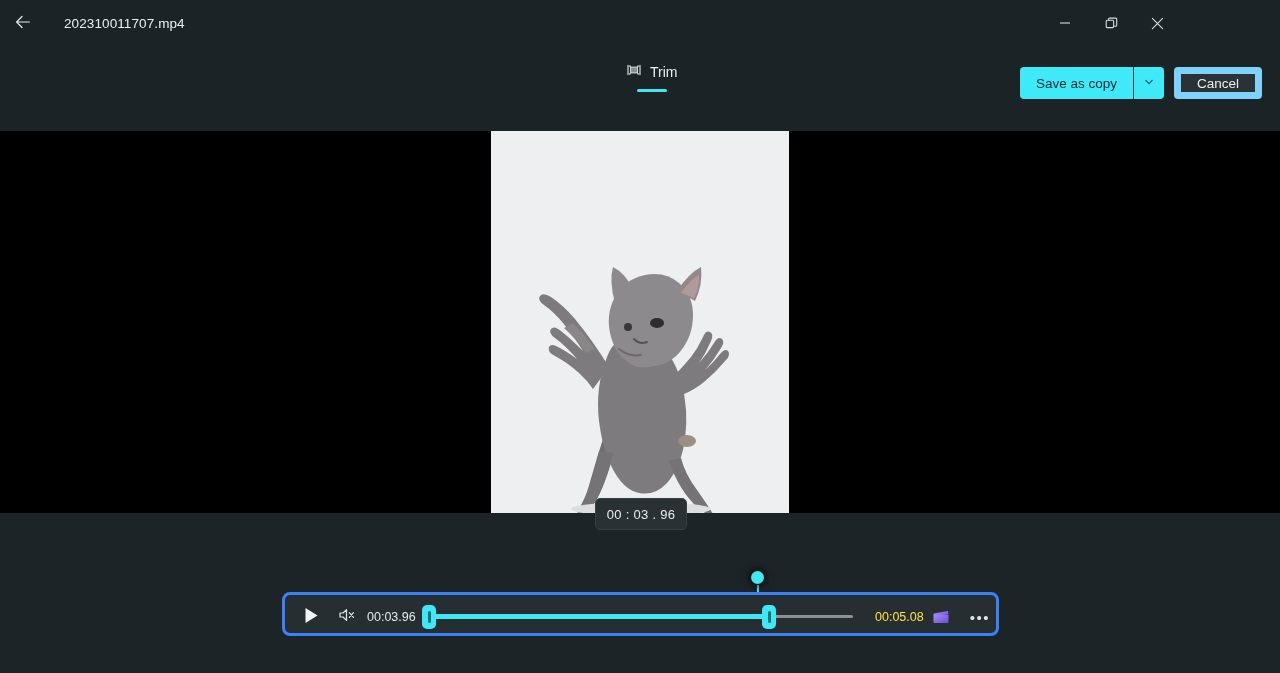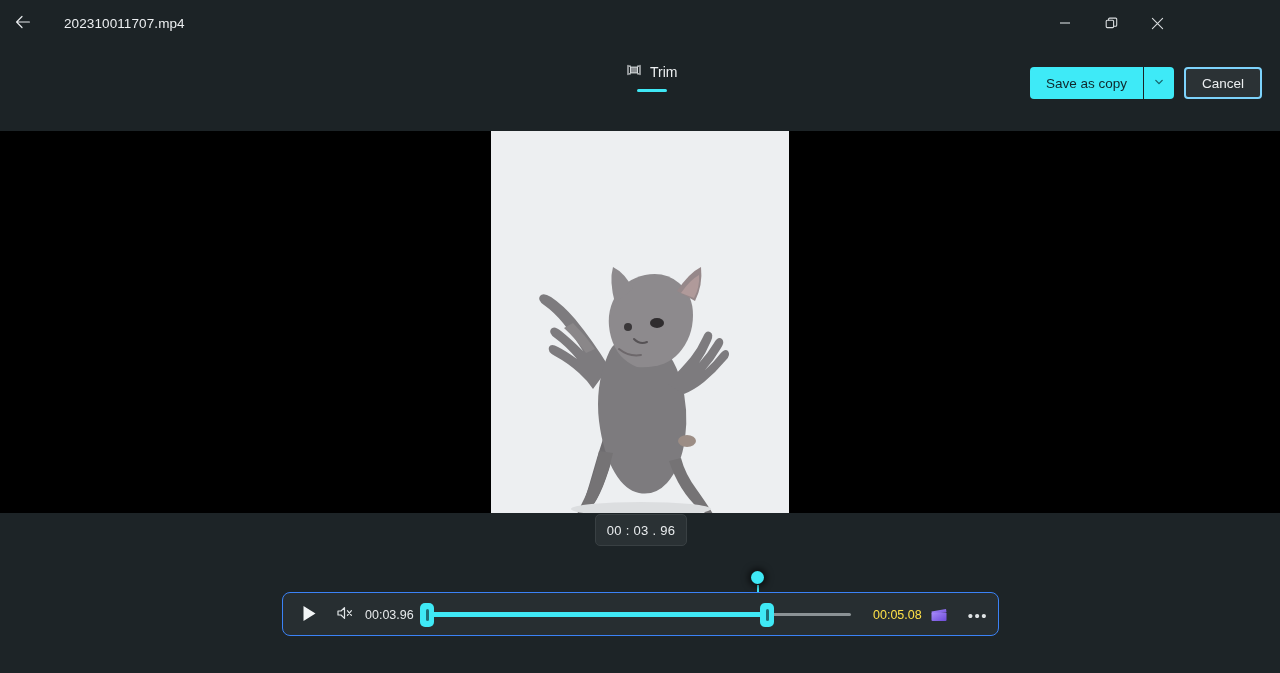--- a/index.html
+++ b/index.html
@@ -64,7 +64,7 @@
   }
   .cancel-btn {
     height: 32px; min-width: 74px; padding: 0 16px;
-    background: #2b3235; border: 2px solid #7dd3fc; border-radius: 4px;
+    background: #2b3235; border: 7px solid #7dd3fc; border-radius: 4px;
     color: #eceff1; font-size: 13.5px;
     display: flex; align-items: center; justify-content: center; cursor: pointer;
   }

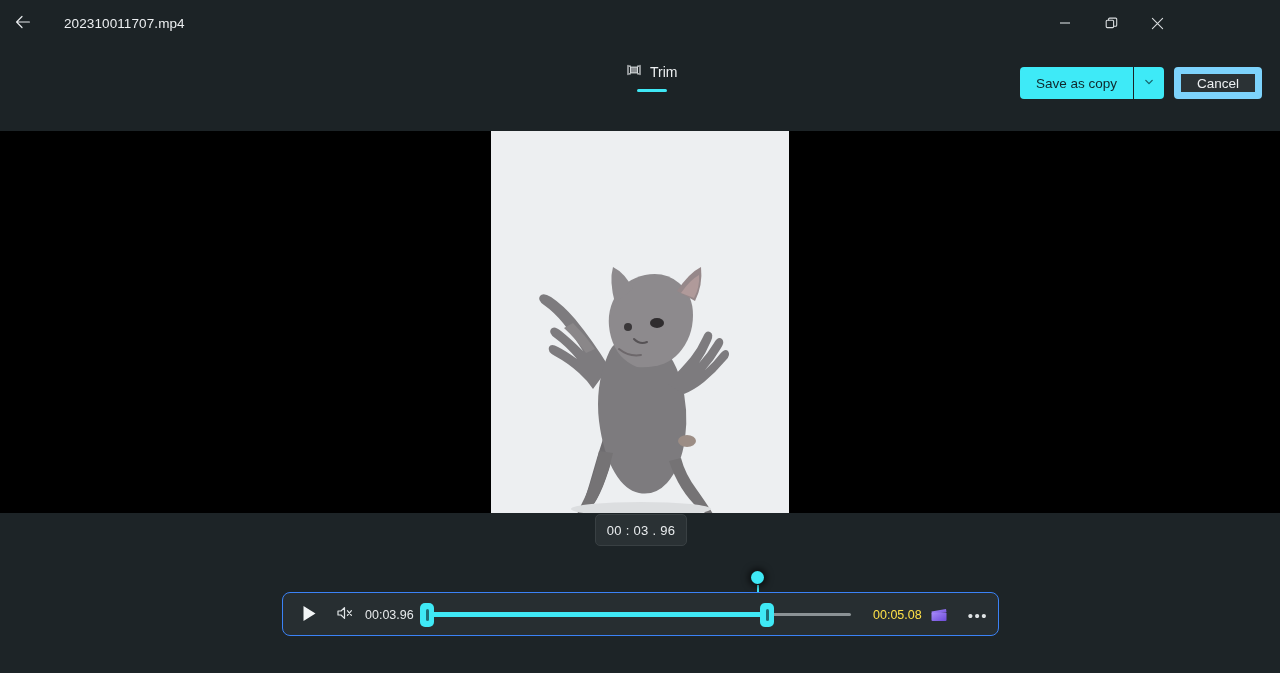--- a/index.html
+++ b/index.html
@@ -93,7 +93,7 @@
   .bottom { position: absolute; left: 0; top: 513px; width: 1280px; height: 160px; background: #1d2427; }
 
   .time-bubble {
-    position: absolute; left: 595px; top: 514px; width: 92px; height: 32px;
+    position: absolute; left: 595px; top: 498px; width: 92px; height: 32px;
     background: #2a3134; border: 1px solid #394043; border-radius: 5px;
     display: flex; align-items: center; justify-content: center;
     color: #e9ecee; font-size: 13px; letter-spacing: .3px;

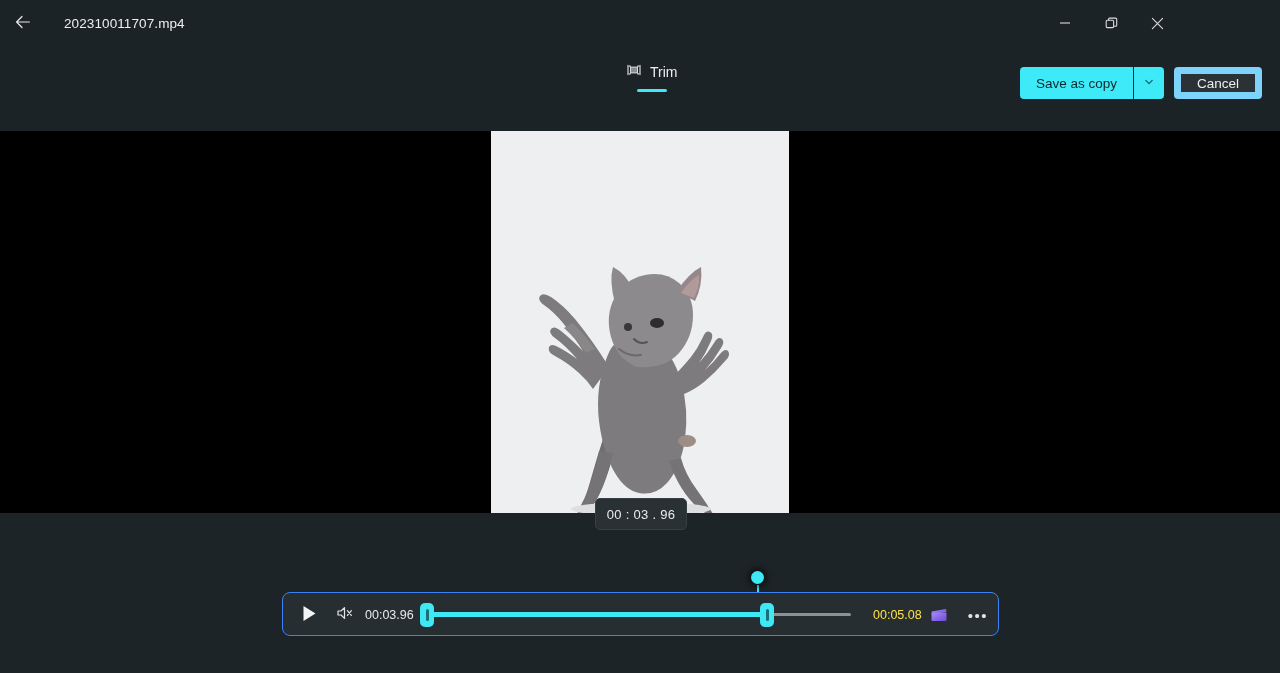--- a/index.html
+++ b/index.html
@@ -101,7 +101,7 @@
 
   .player {
     position: absolute; left: 282px; top: 592px; width: 717px; height: 44px;
-    background: #272e31; border: 1px solid #3b82f6; border-radius: 8px;
+    background: #272e31; border: 3px solid #3b82f6; border-radius: 8px;
   }
   .play-btn {
     position: absolute; left: 10px; top: 6px; width: 32px; height: 32px;

